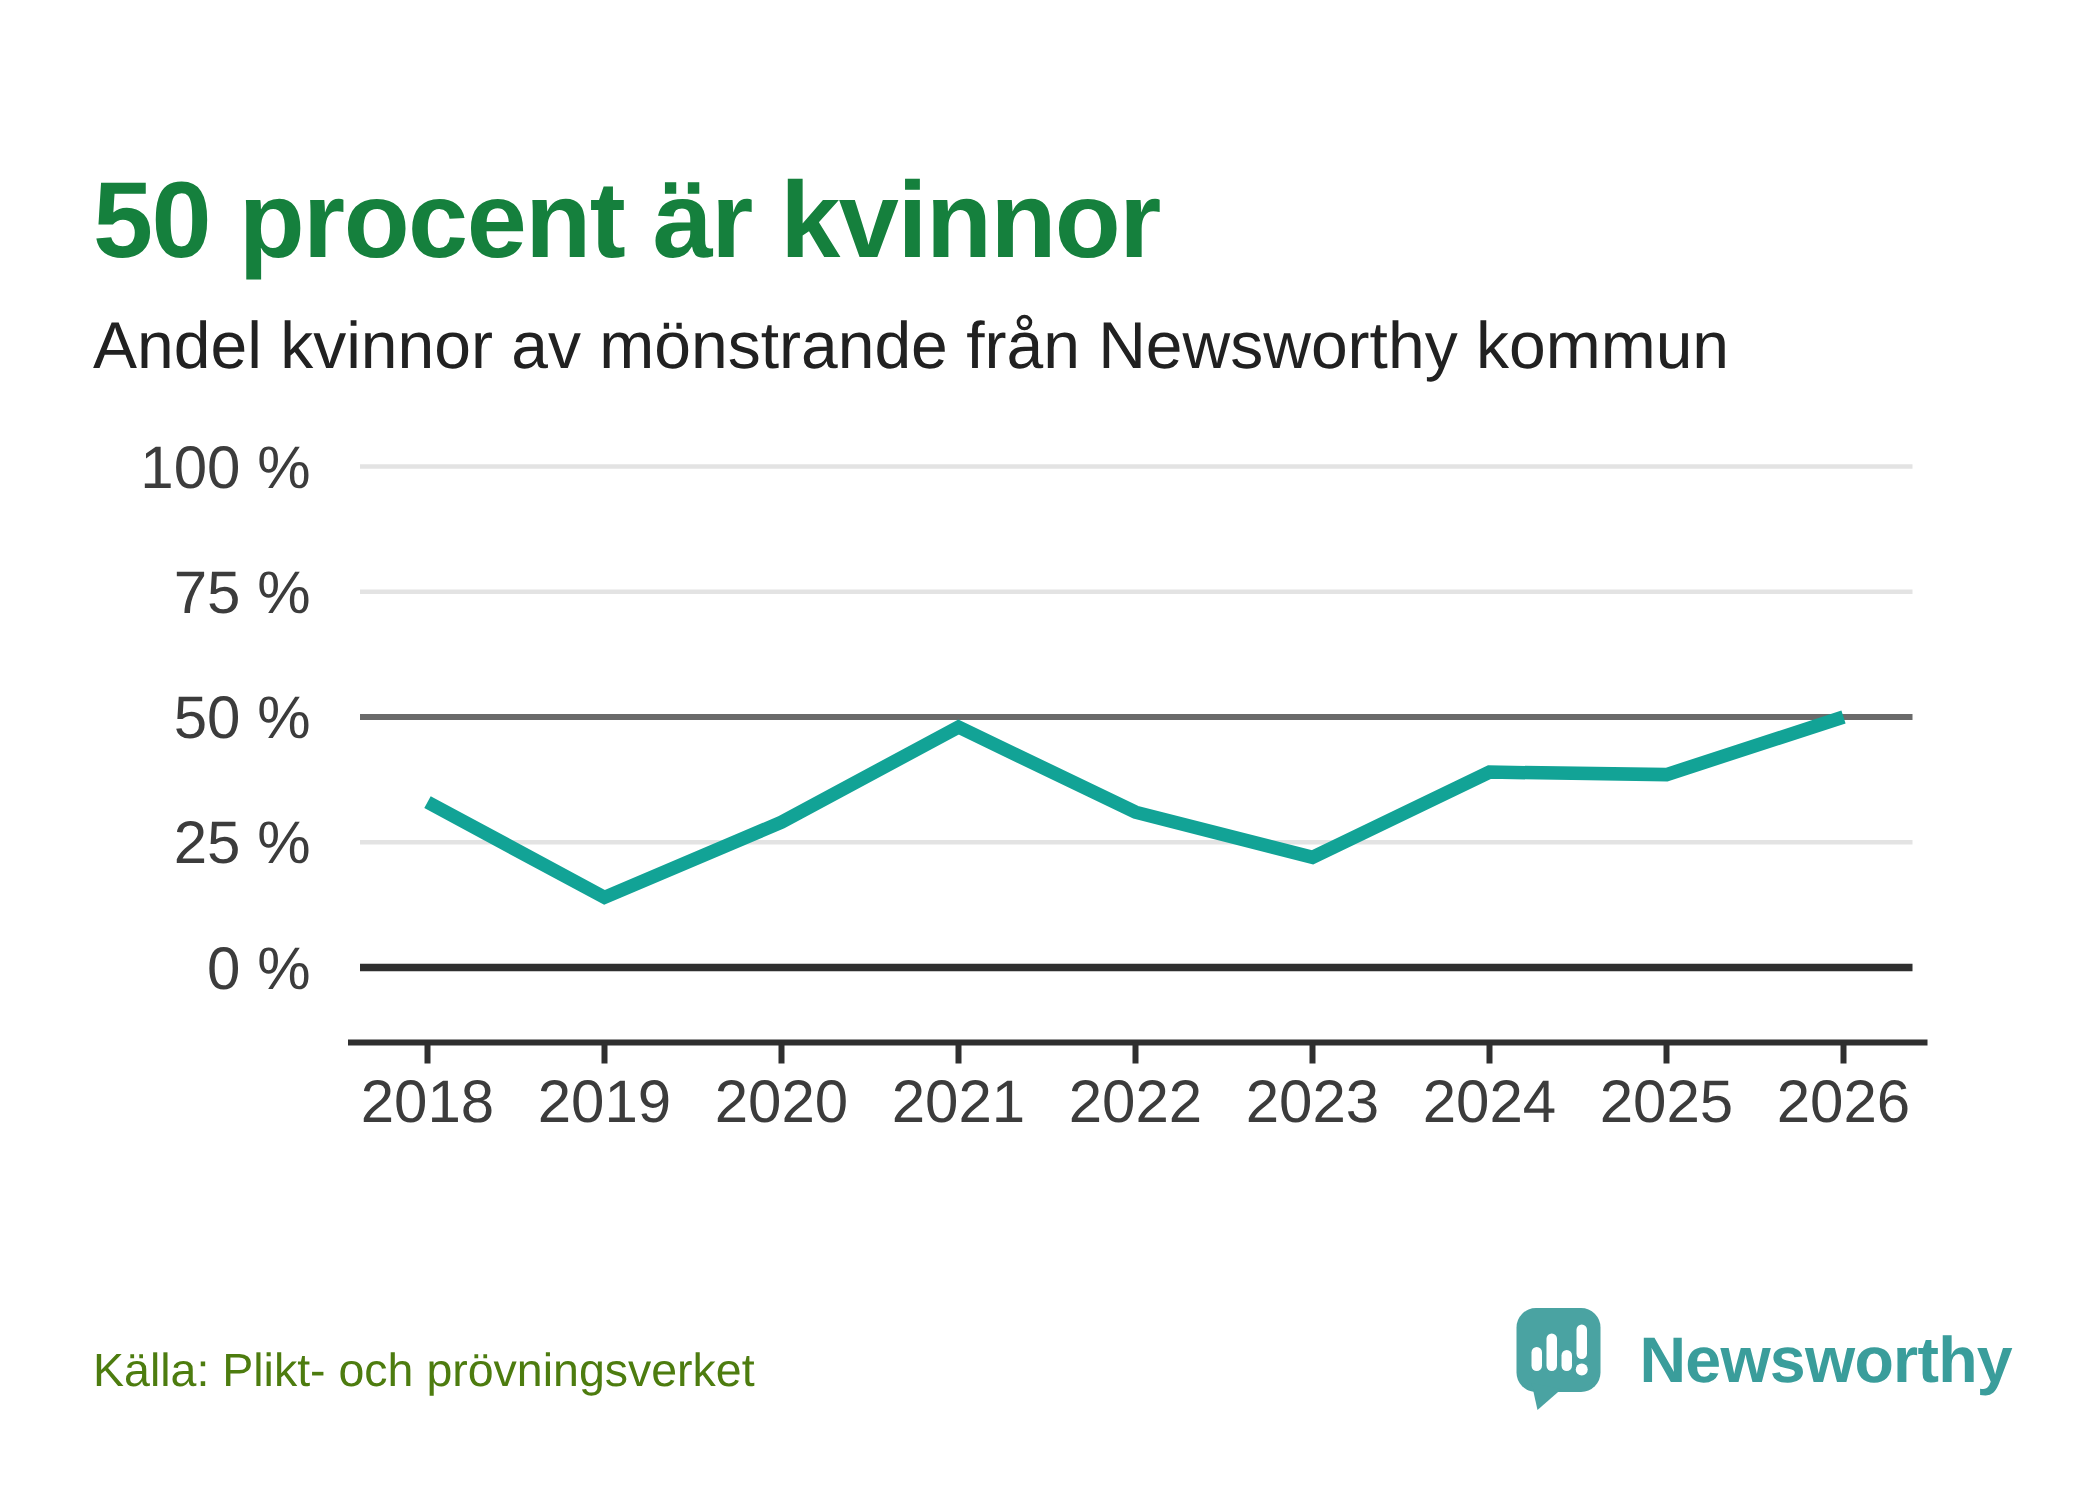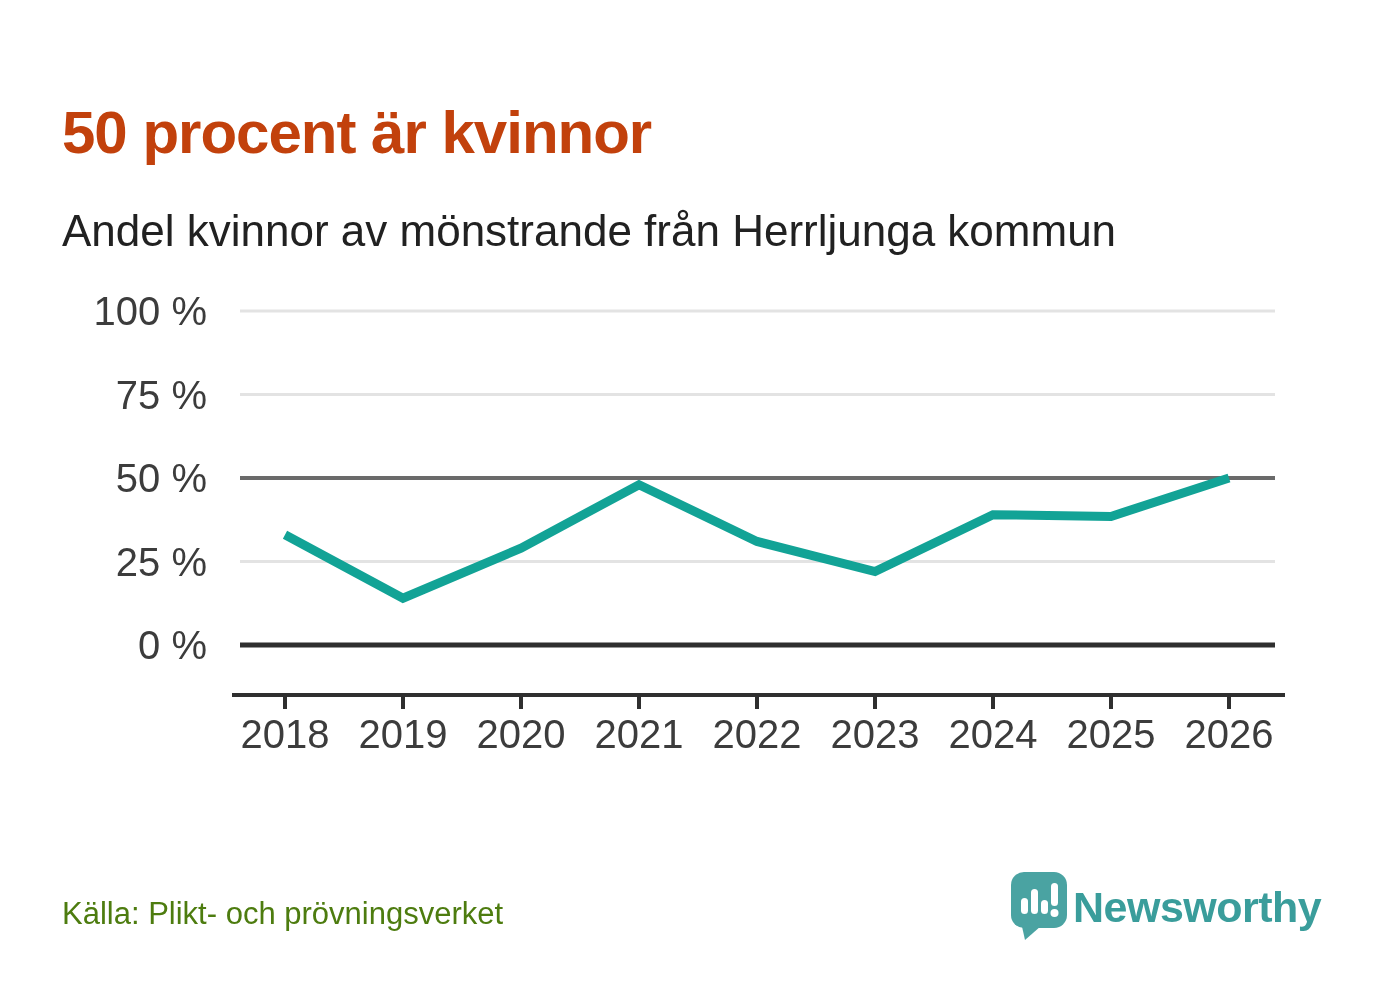--- a/index.html
+++ b/index.html
@@ -9,7 +9,7 @@
   }
   .title{
     position:absolute;left:62px;top:58px;width:1280px;
-    font-size:60px;font-weight:700;color:#c2410c;letter-spacing:-1px;
+    font-size:72px;font-weight:700;color:#15803d;letter-spacing:-1px;
   }
   .subtitle{
     position:absolute;left:62px;top:206px;width:1300px;

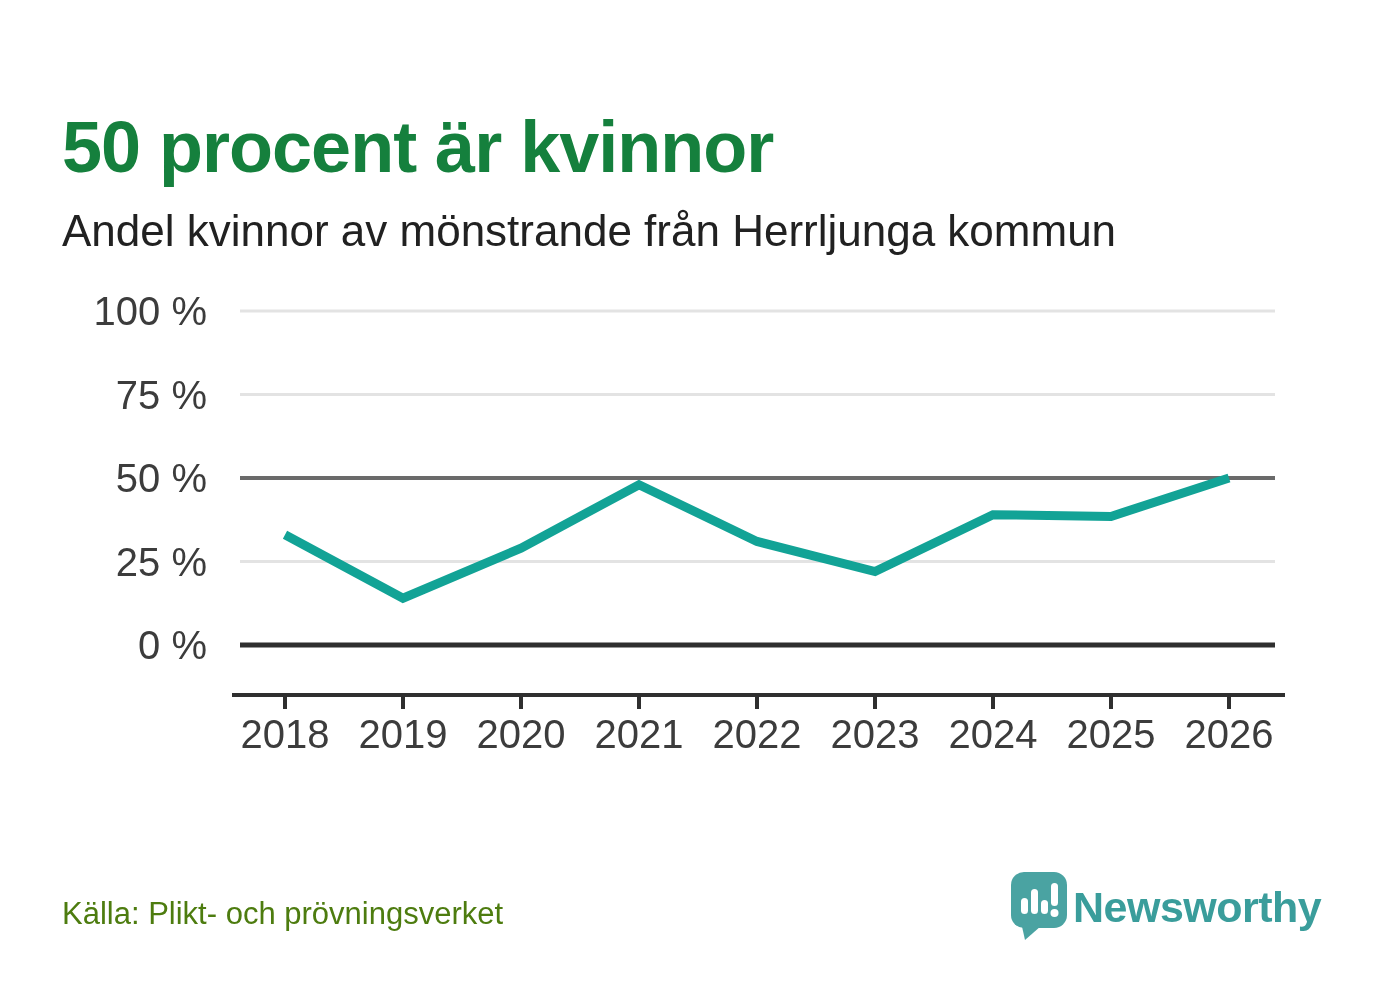--- a/index.html
+++ b/index.html
@@ -43,7 +43,7 @@
 <body>
 
 <h1 class="title">50 procent är kvinnor</h1>
-<div class="subtitle">Andel kvinnor av mönstrande från Herrljunga kommun</div>
+<div class="subtitle">Andel kvinnor av mönstrande från Newsworthy kommun</div>
 
 <svg id="chart" xmlns="http://www.w3.org/2000/svg">
     <line x1="240" x2="1275" y1="645" y2="645" class="grid-zero"></line>

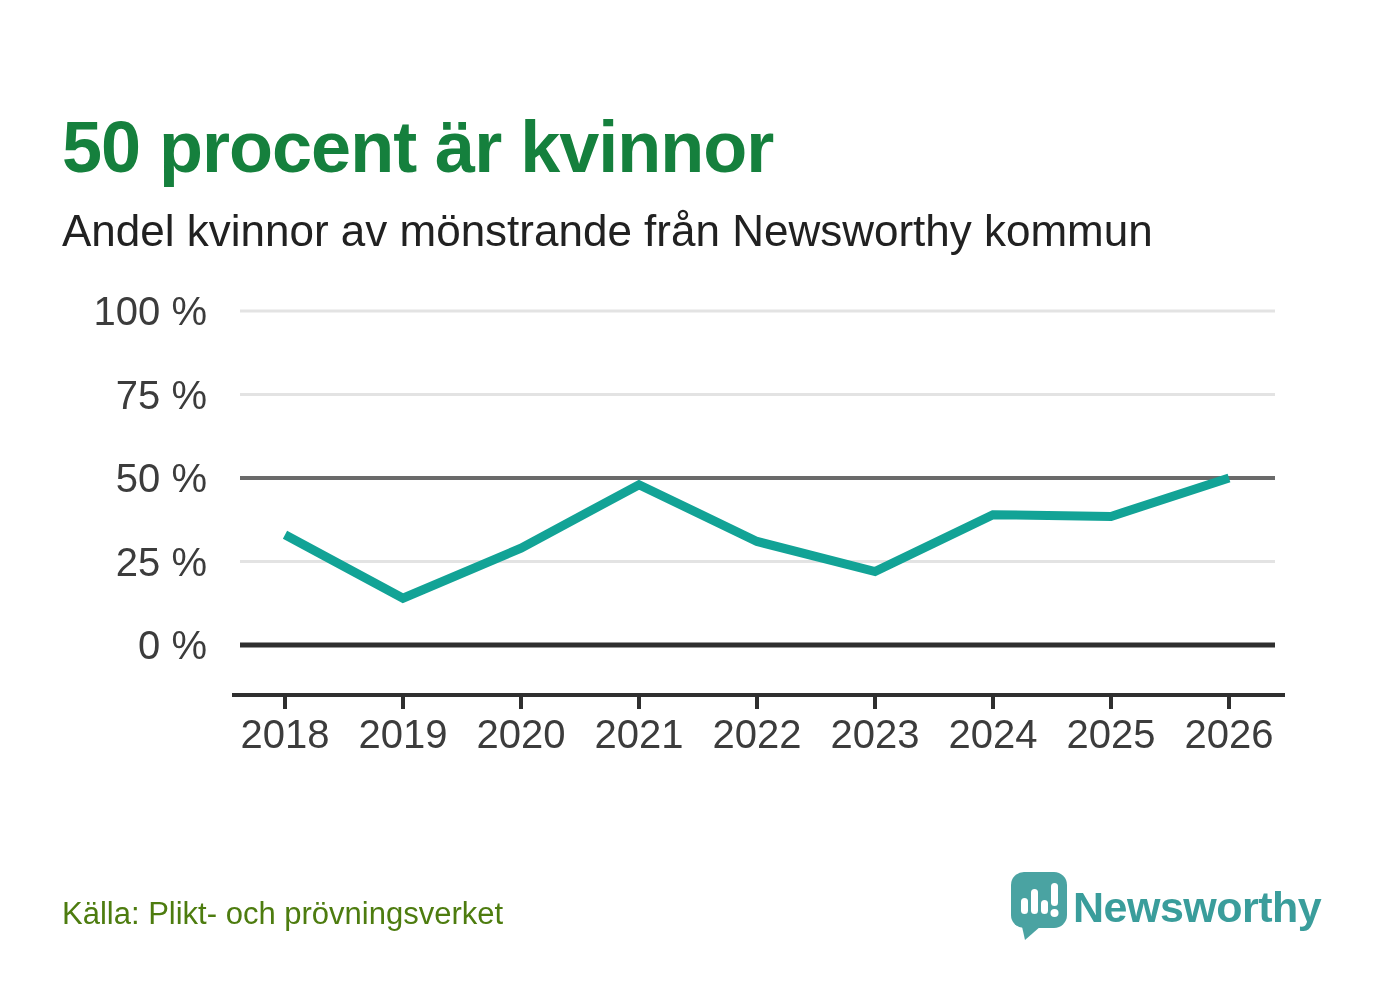--- a/index.html
+++ b/index.html
@@ -29,7 +29,7 @@
   }
   .logo{
     position:absolute;left:1010px;top:872px;
-    display:flex;align-items:center;gap:5px;
+    display:flex;align-items:center;gap:25px;
   }
   .logo-icon{display:block;}
   .logo-bubble{fill:var(--logo-bubble,#4aa3a2);}

